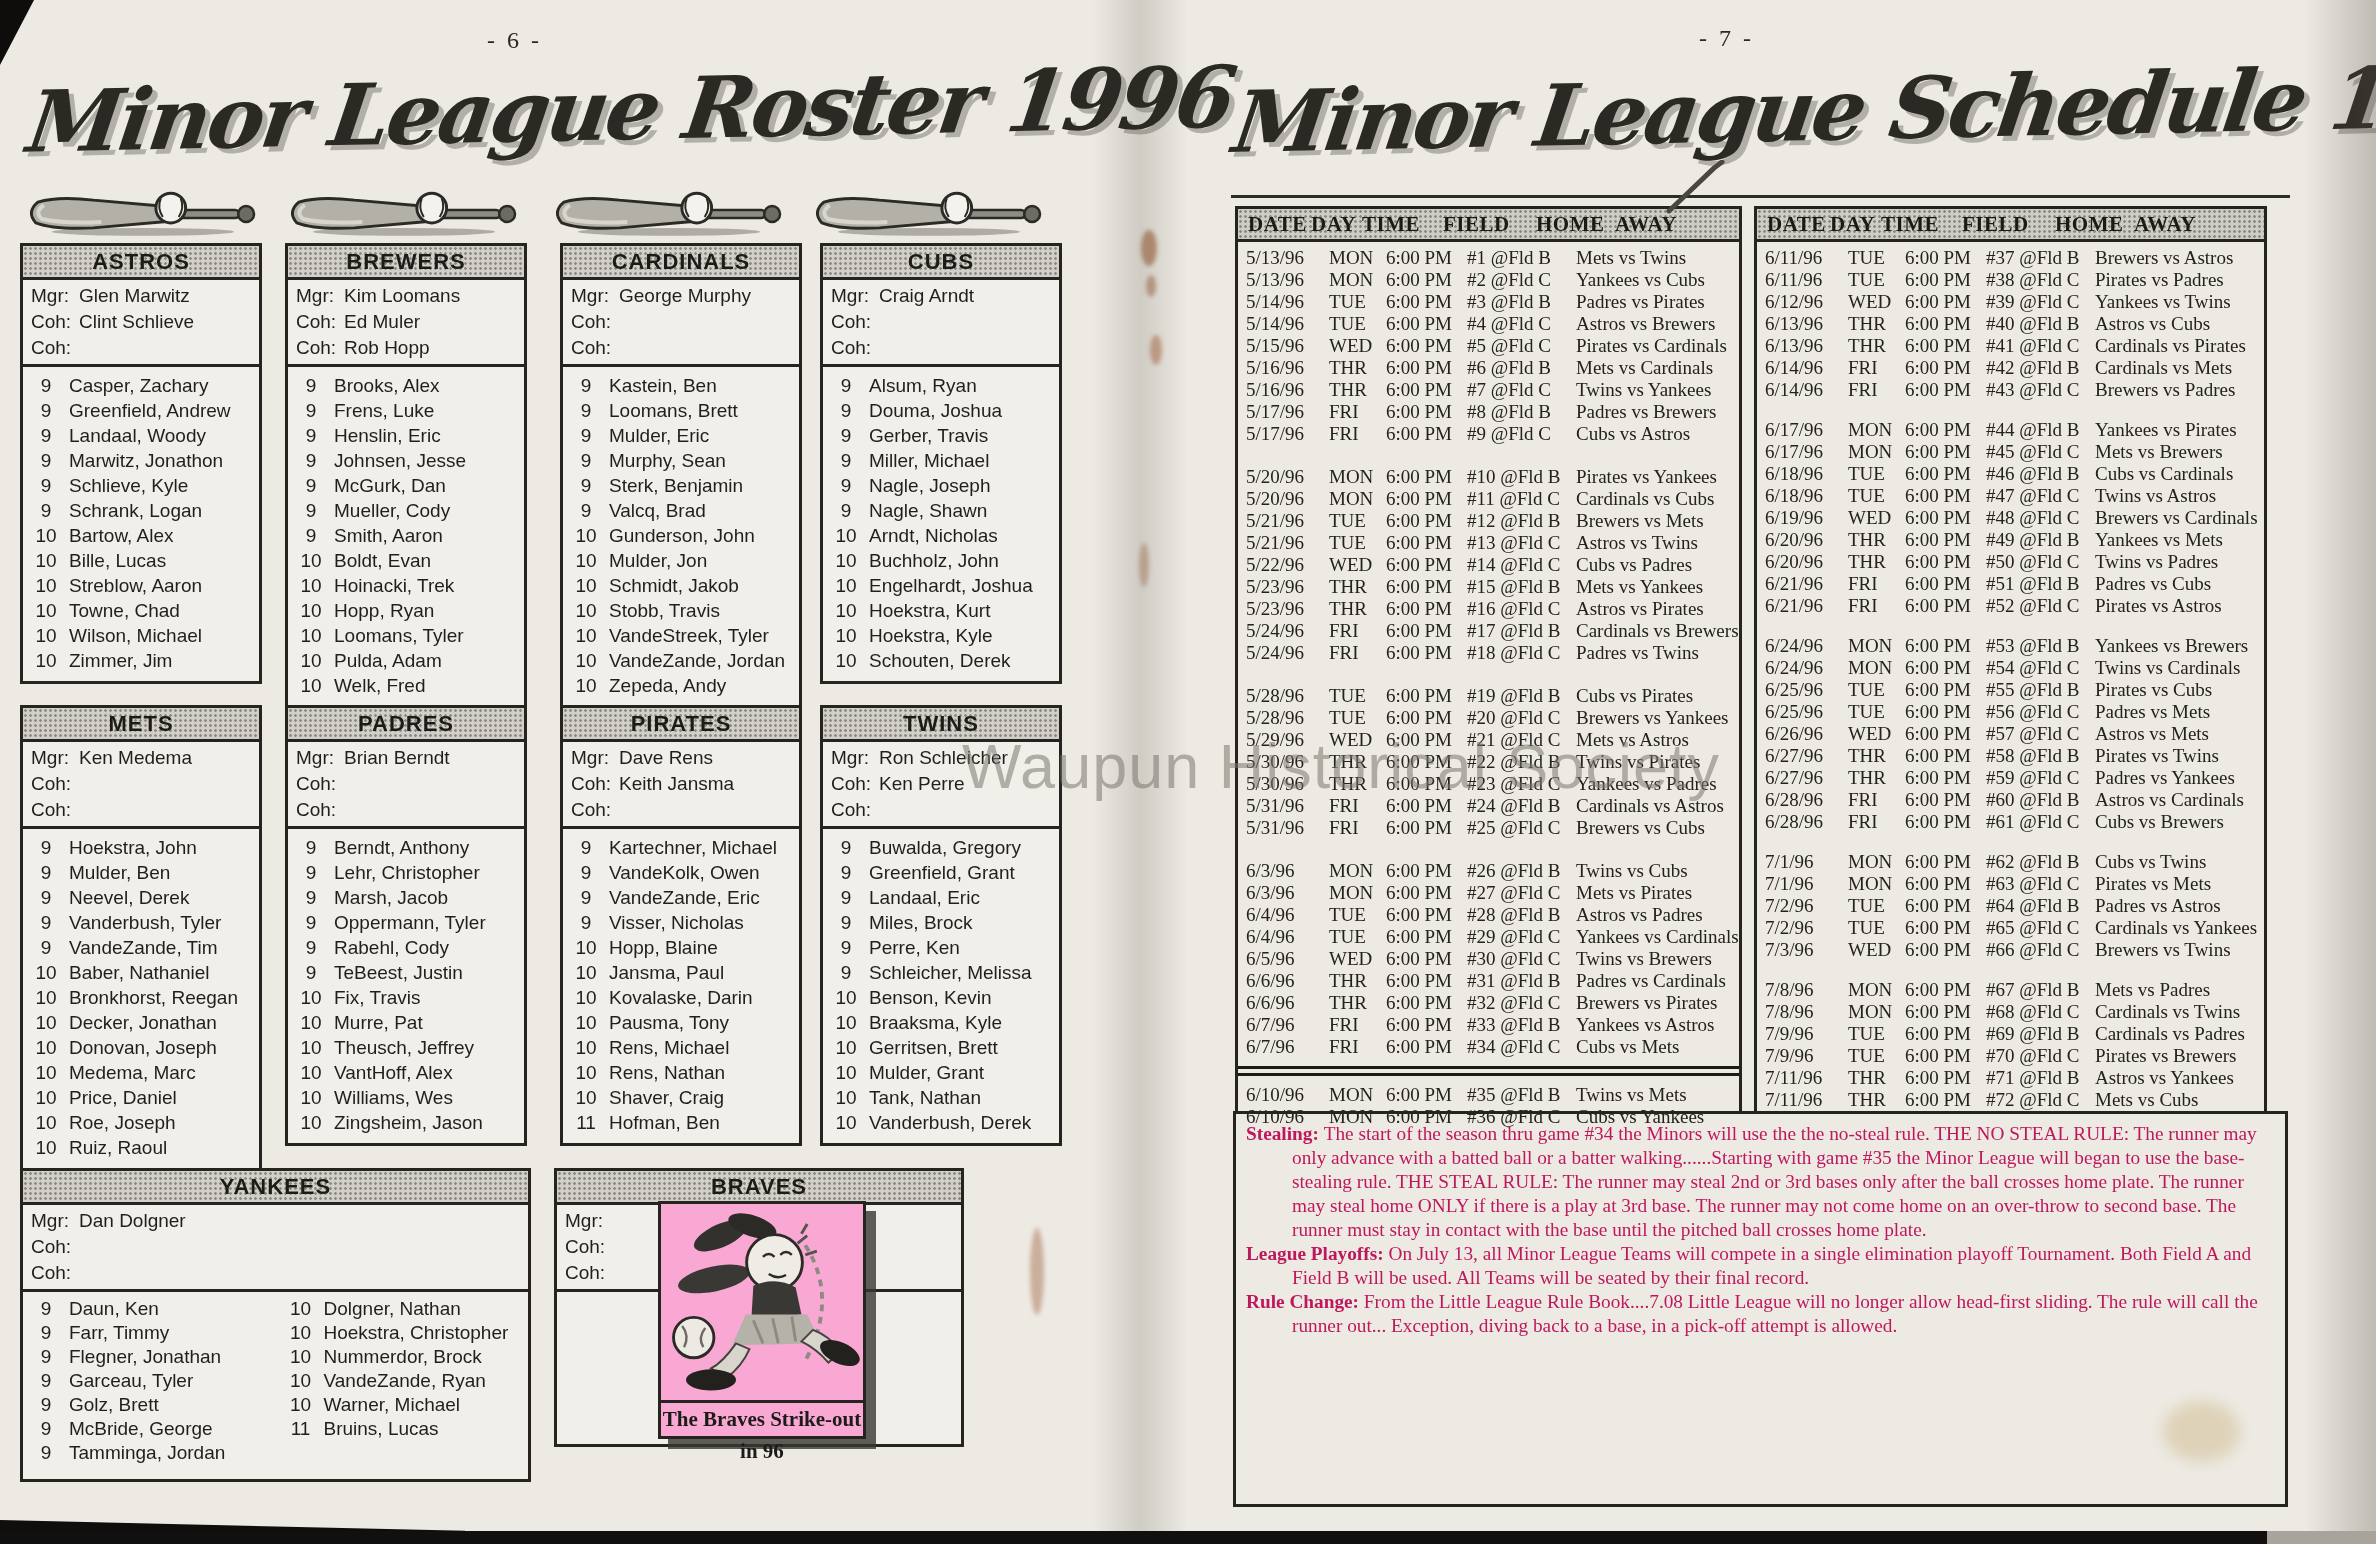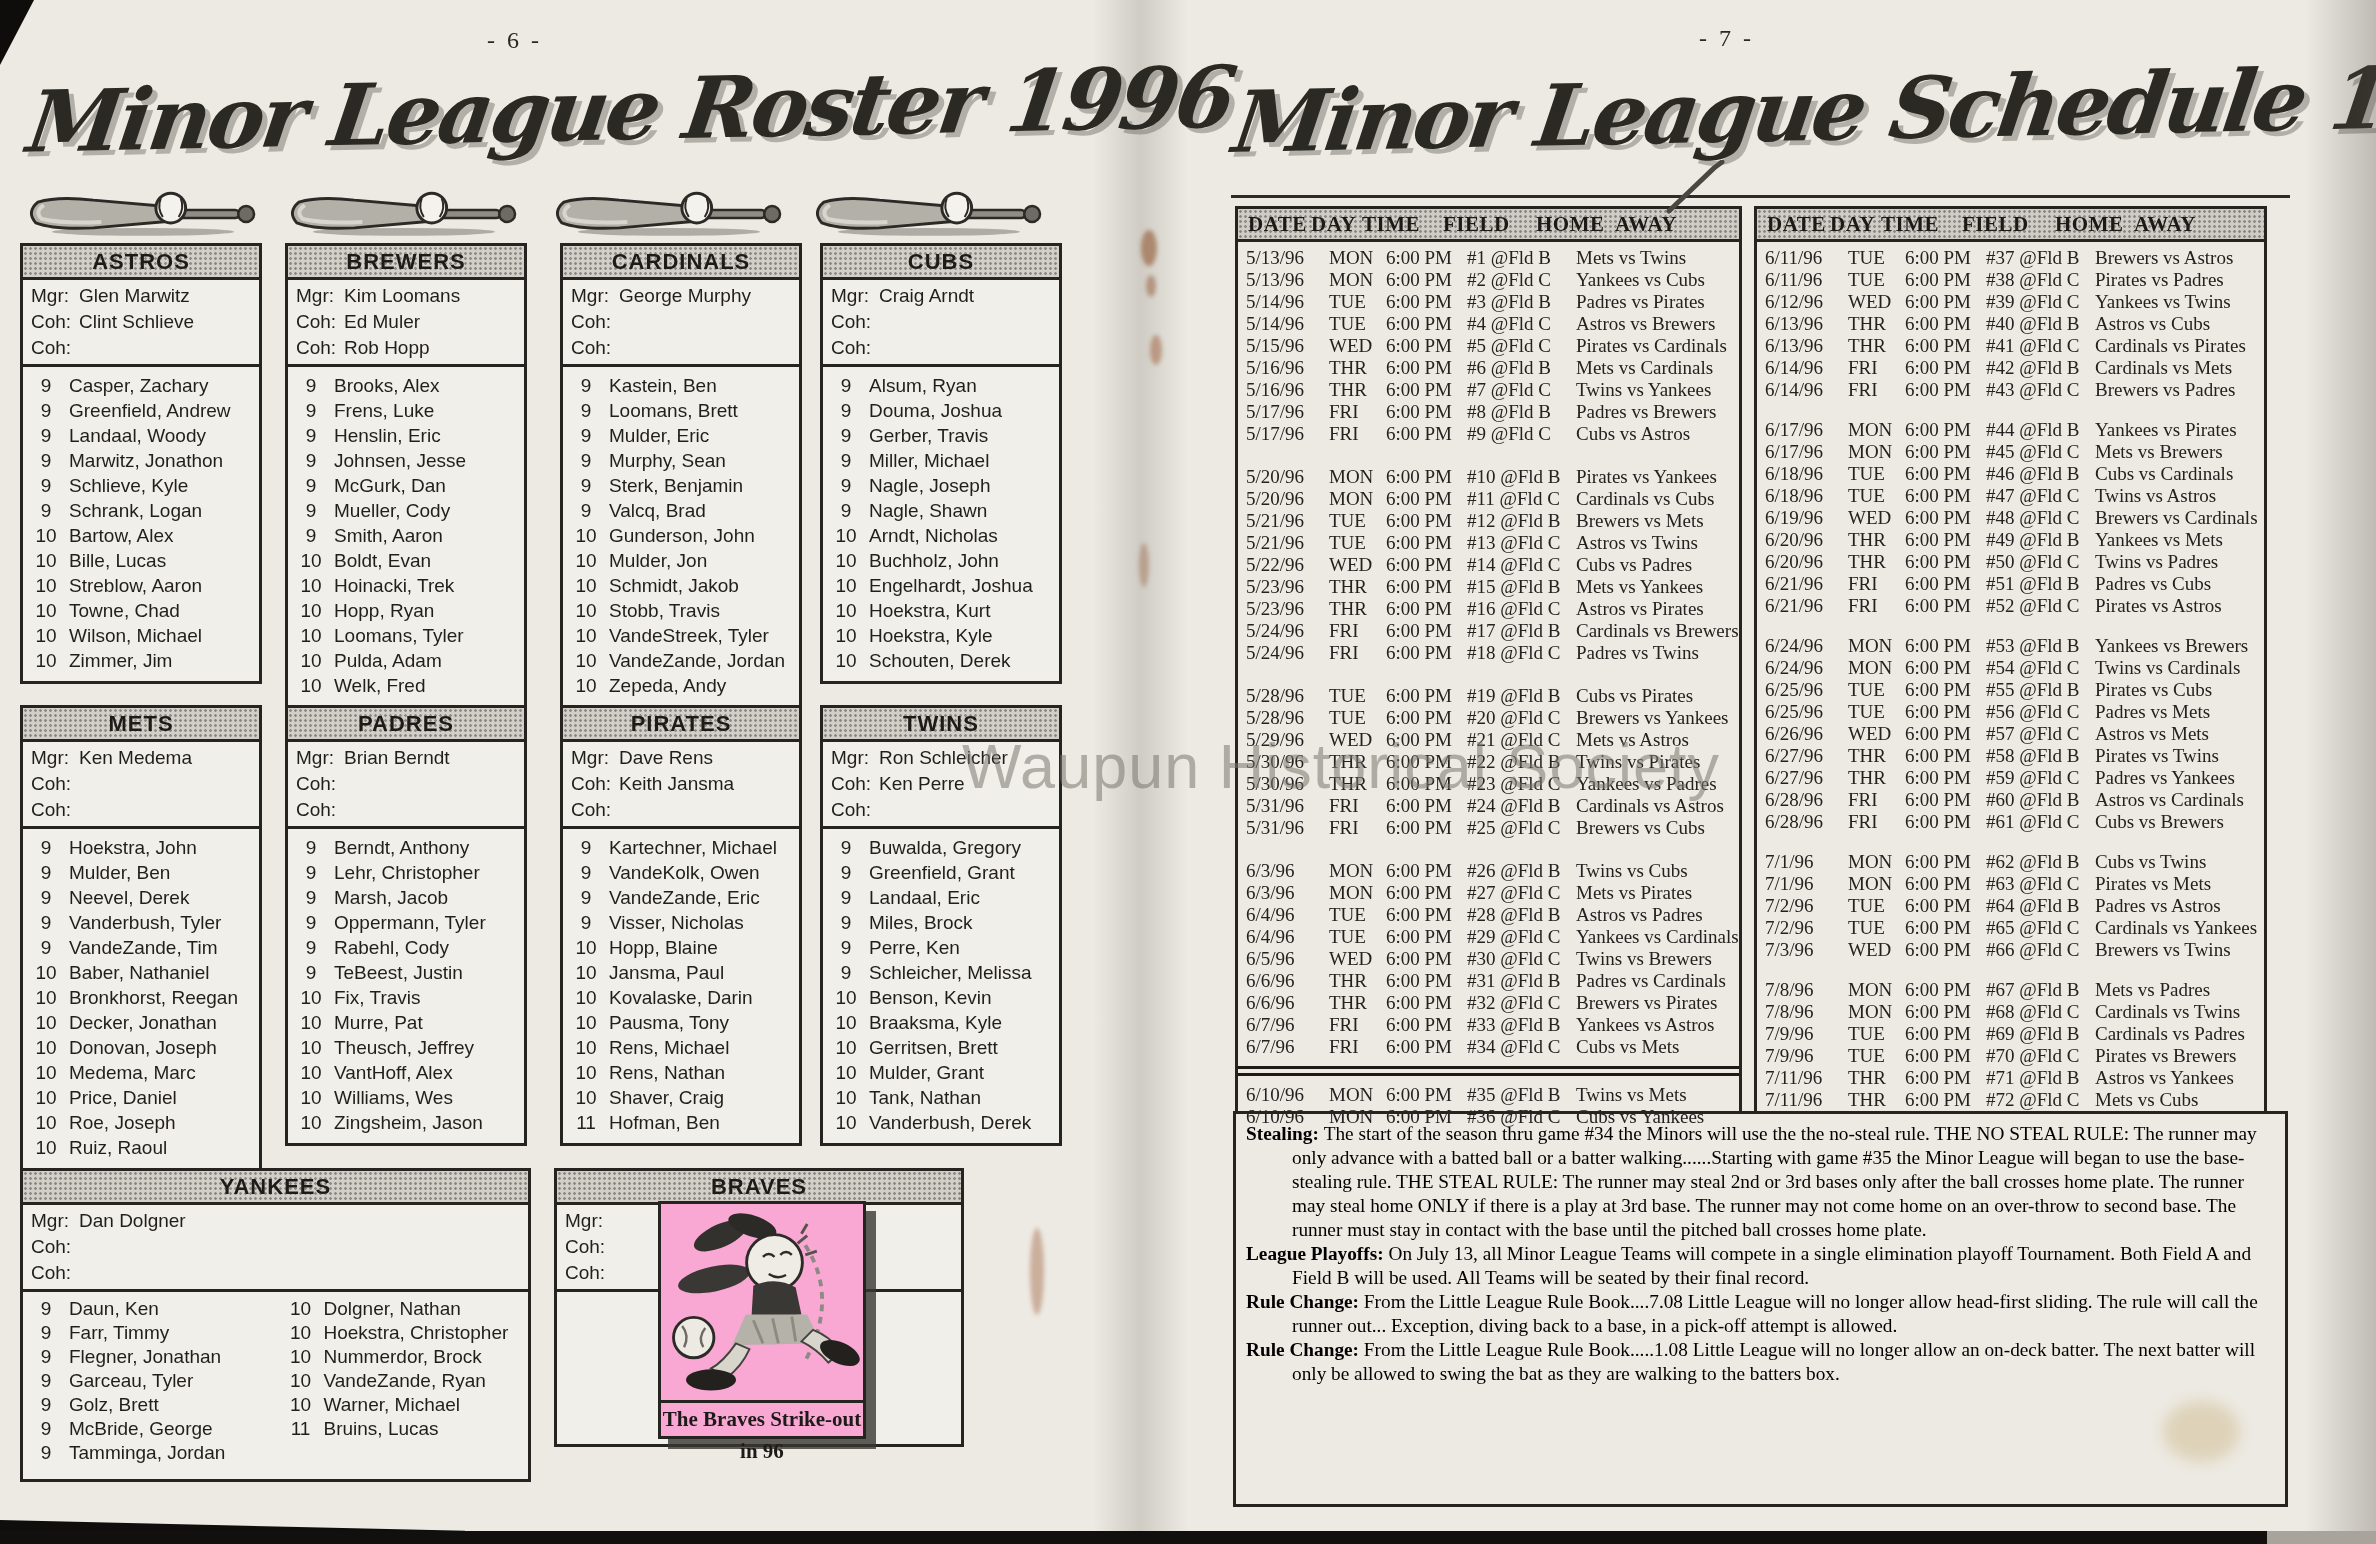--- a/index.html
+++ b/index.html
@@ -88,7 +88,7 @@
   
   .rules{position:absolute;left:1233px;top:1111px;width:1055px;height:396px;z-index:20;
     border:3px solid #262420;box-sizing:border-box;padding:8px 12px 0 10px;}
-  .rules p{margin:0;font:19.3px/24px "Liberation Serif",serif;color:#000000;
+  .rules p{margin:0;font:19.3px/24px "Liberation Serif",serif;color:#be185d;
     padding-left:46px;text-indent:-46px;}
 </style>
 </head>

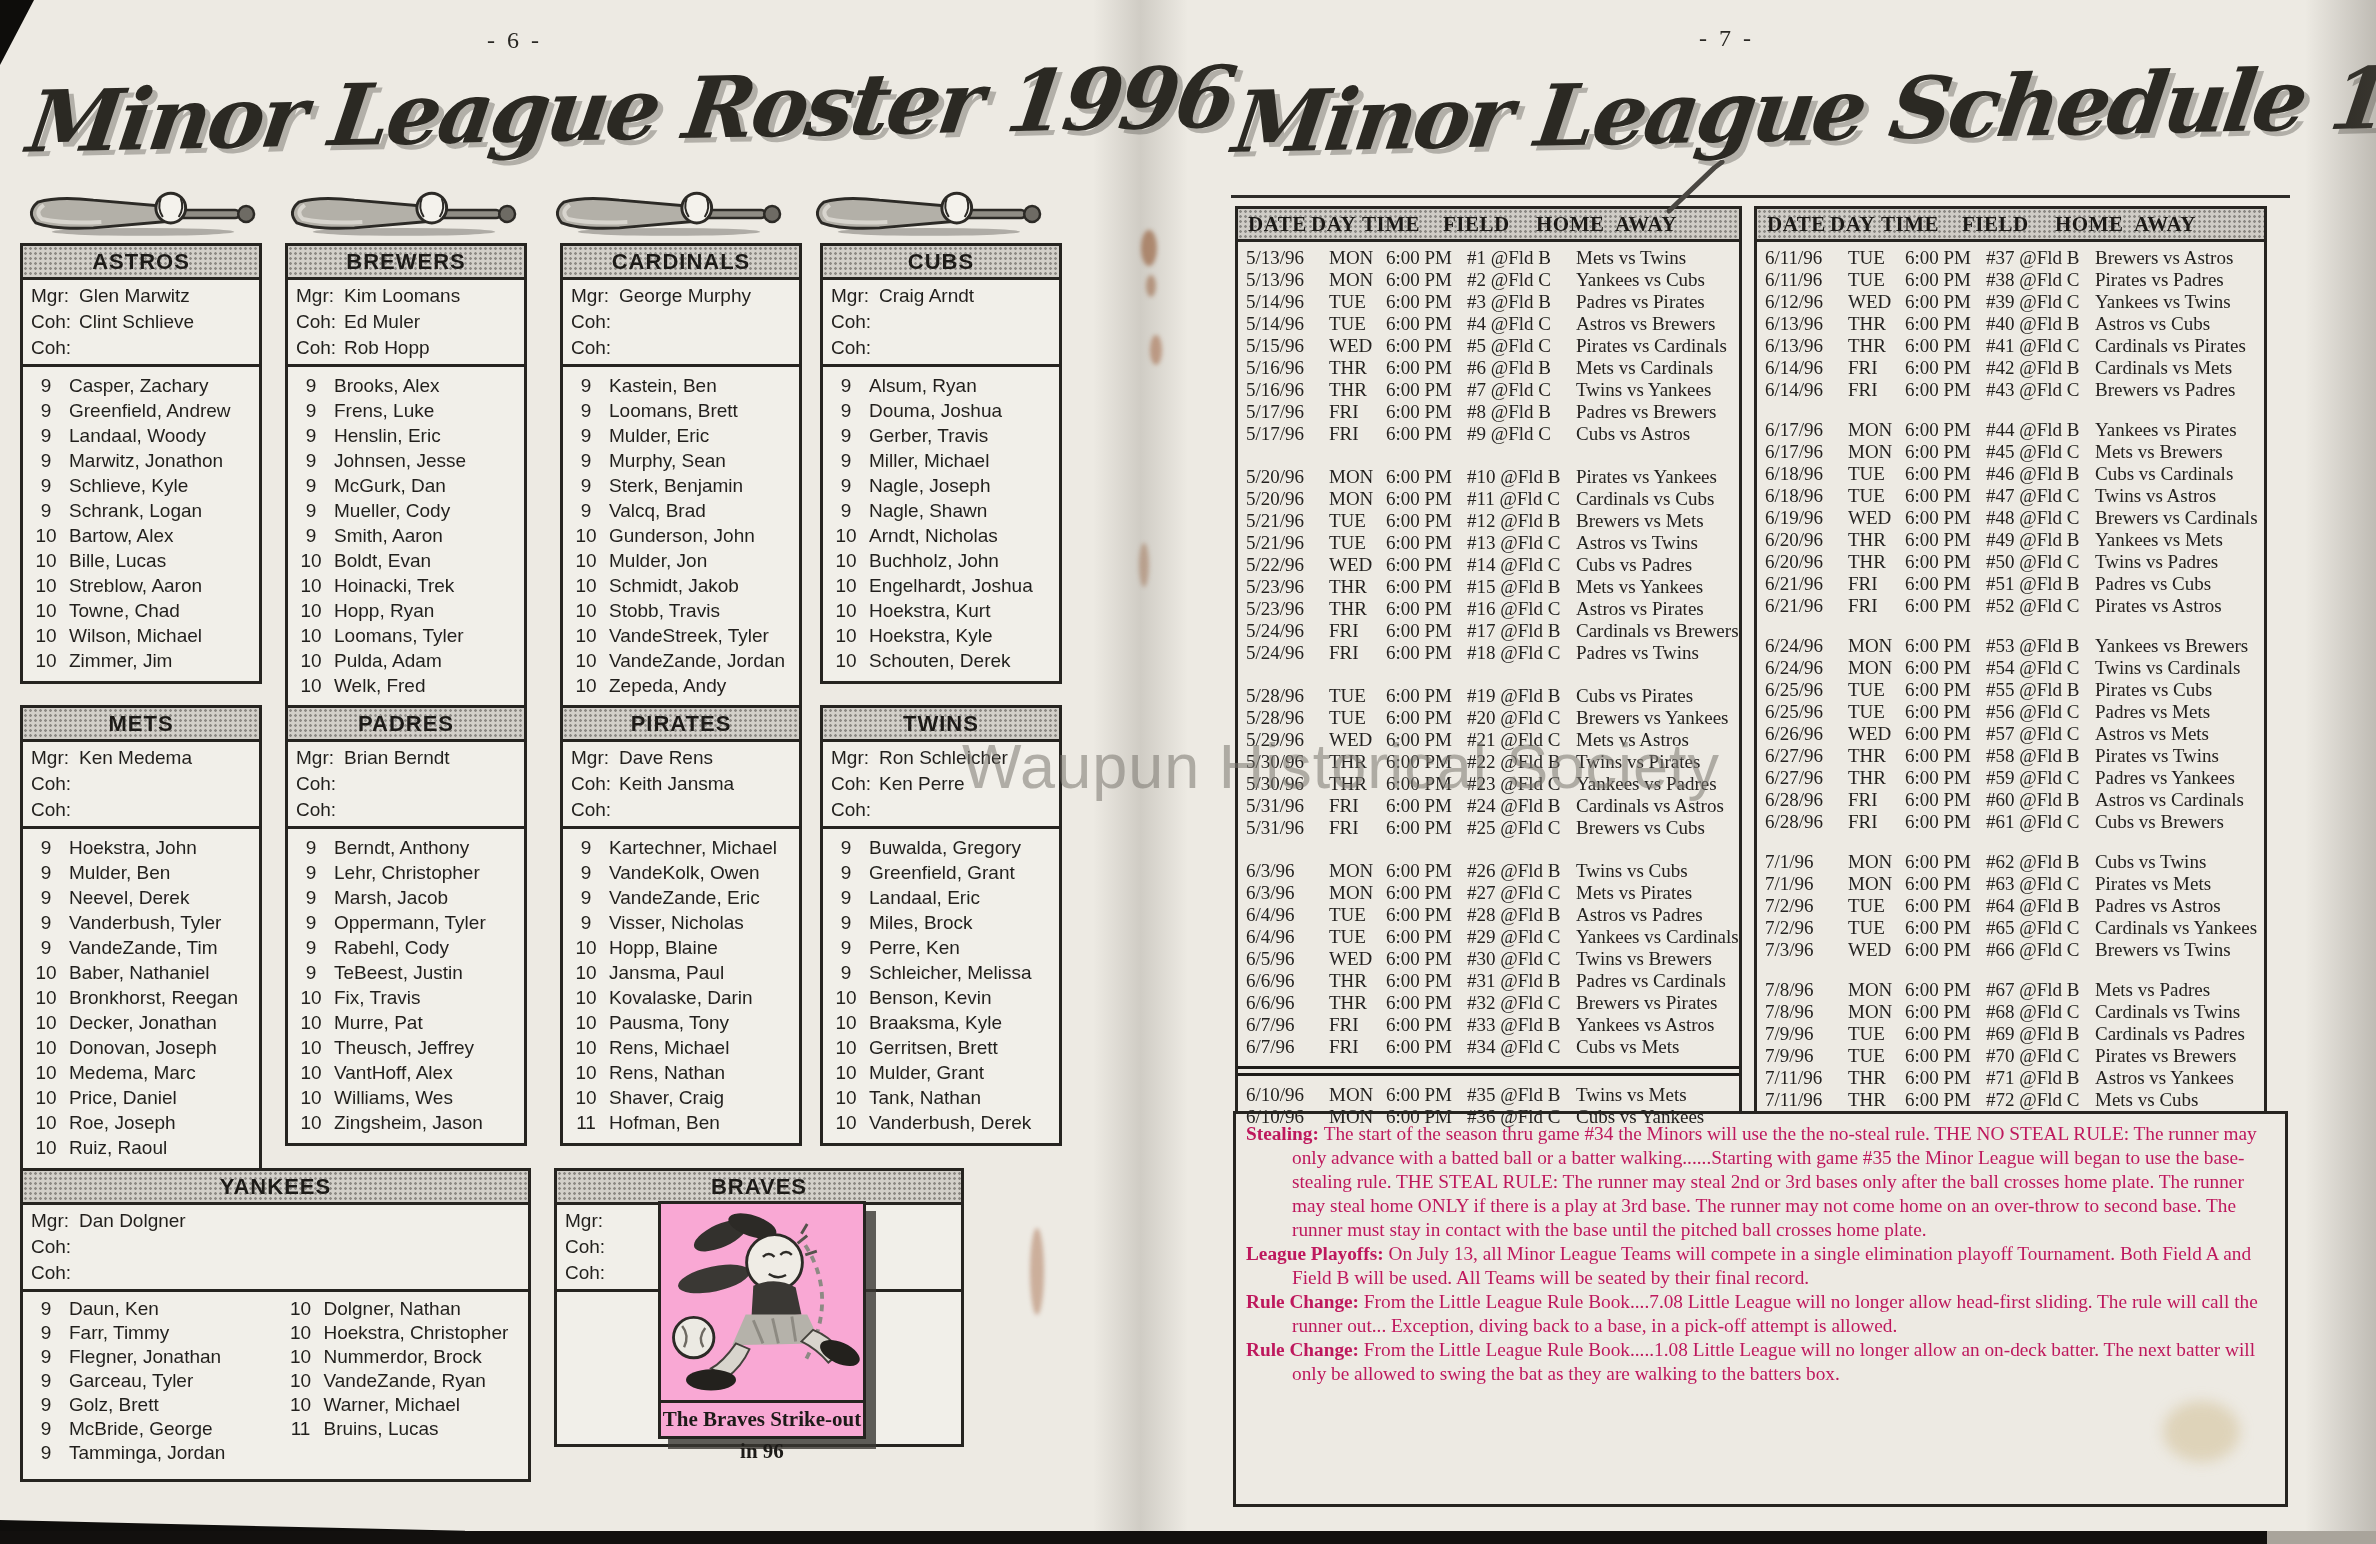--- a/index.html
+++ b/index.html
@@ -1367,7 +1367,6 @@
       <p><b>Stealing: </b>The start of the season thru game #34 the Minors will use the the no-steal rule. THE NO STEAL RULE: The runner may only advance with a batted ball or a batter walking......Starting with game #35 the Minor League will began to use the base-stealing rule. THE STEAL RULE: The runner may steal 2nd or 3rd bases only after the ball crosses home plate. The runner may steal home ONLY if there is a play at 3rd base. The runner may not come home on an over-throw to second base. The runner must stay in contact with the base until the pitched ball crosses home plate.</p>
       <p><b>League Playoffs: </b>On July 13, all Minor League Teams will compete in a single elimination playoff Tournament. Both Field A and Field B will be used. All Teams will be seated by their final record.</p>
       <p><b>Rule Change: </b>From the Little League Rule Book....7.08  Little League will no longer allow head-first sliding. The rule will call the runner out... Exception, diving back to a base, in a pick-off attempt is allowed.</p>
-      <p><b>Rule Change: </b>From the Little League Rule Book.....1.08  Little League will no longer allow an on-deck batter. The next batter will only be allowed to swing the bat as they are walking to the batters box.</p>
     </div>
 
   <div class="bottom-wedge"></div>

